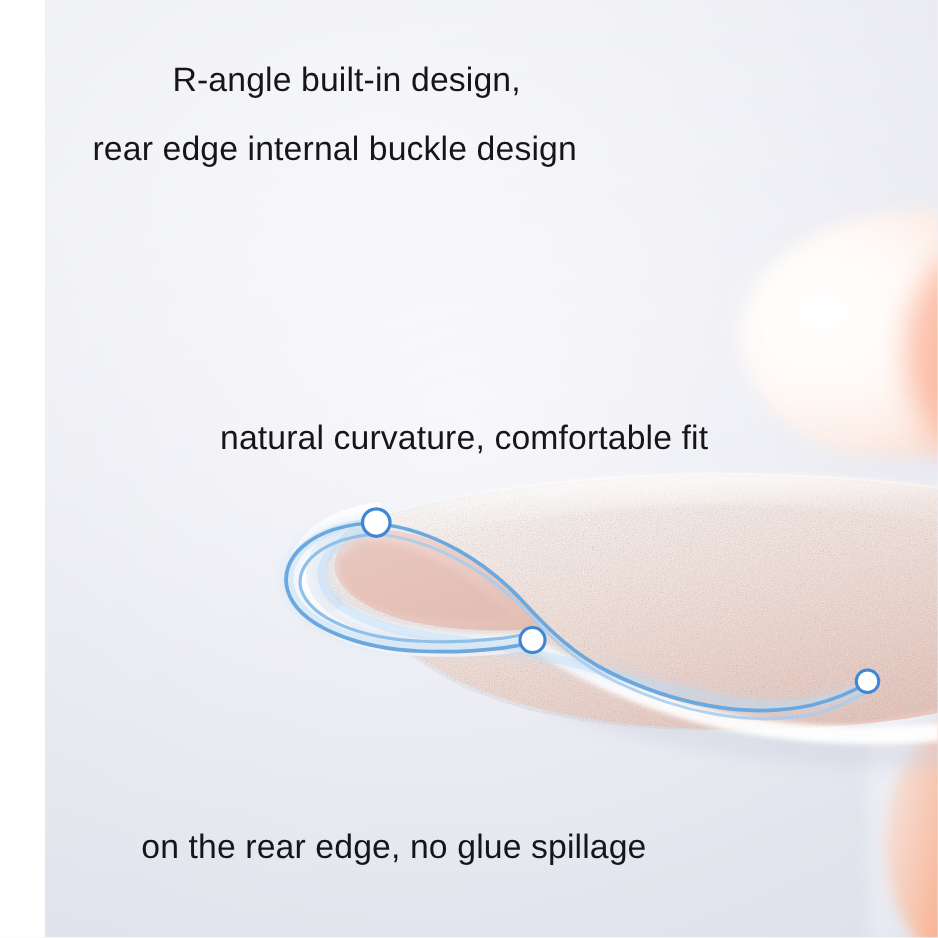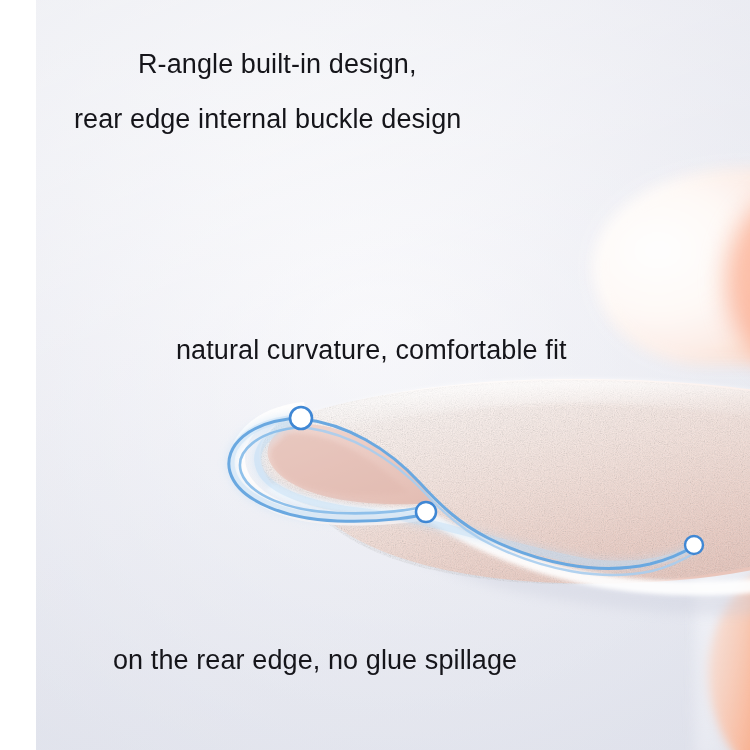--- a/index.html
+++ b/index.html
@@ -101,7 +101,7 @@
   .txt-mid-1  { left: 198px; top: 285px; }
   .txt-mid-2  { left: 140px; top: 336px; }
   .txt-bot-1  { left: 77px;  top: 615px; }
-  .txt-bot-2  { left: 77px;  top: 646px; text-align: center; }
+  .txt-bot-2  { left: 77px;  top: 663px; text-align: center; }
 </style>
 </head>
 <body>

